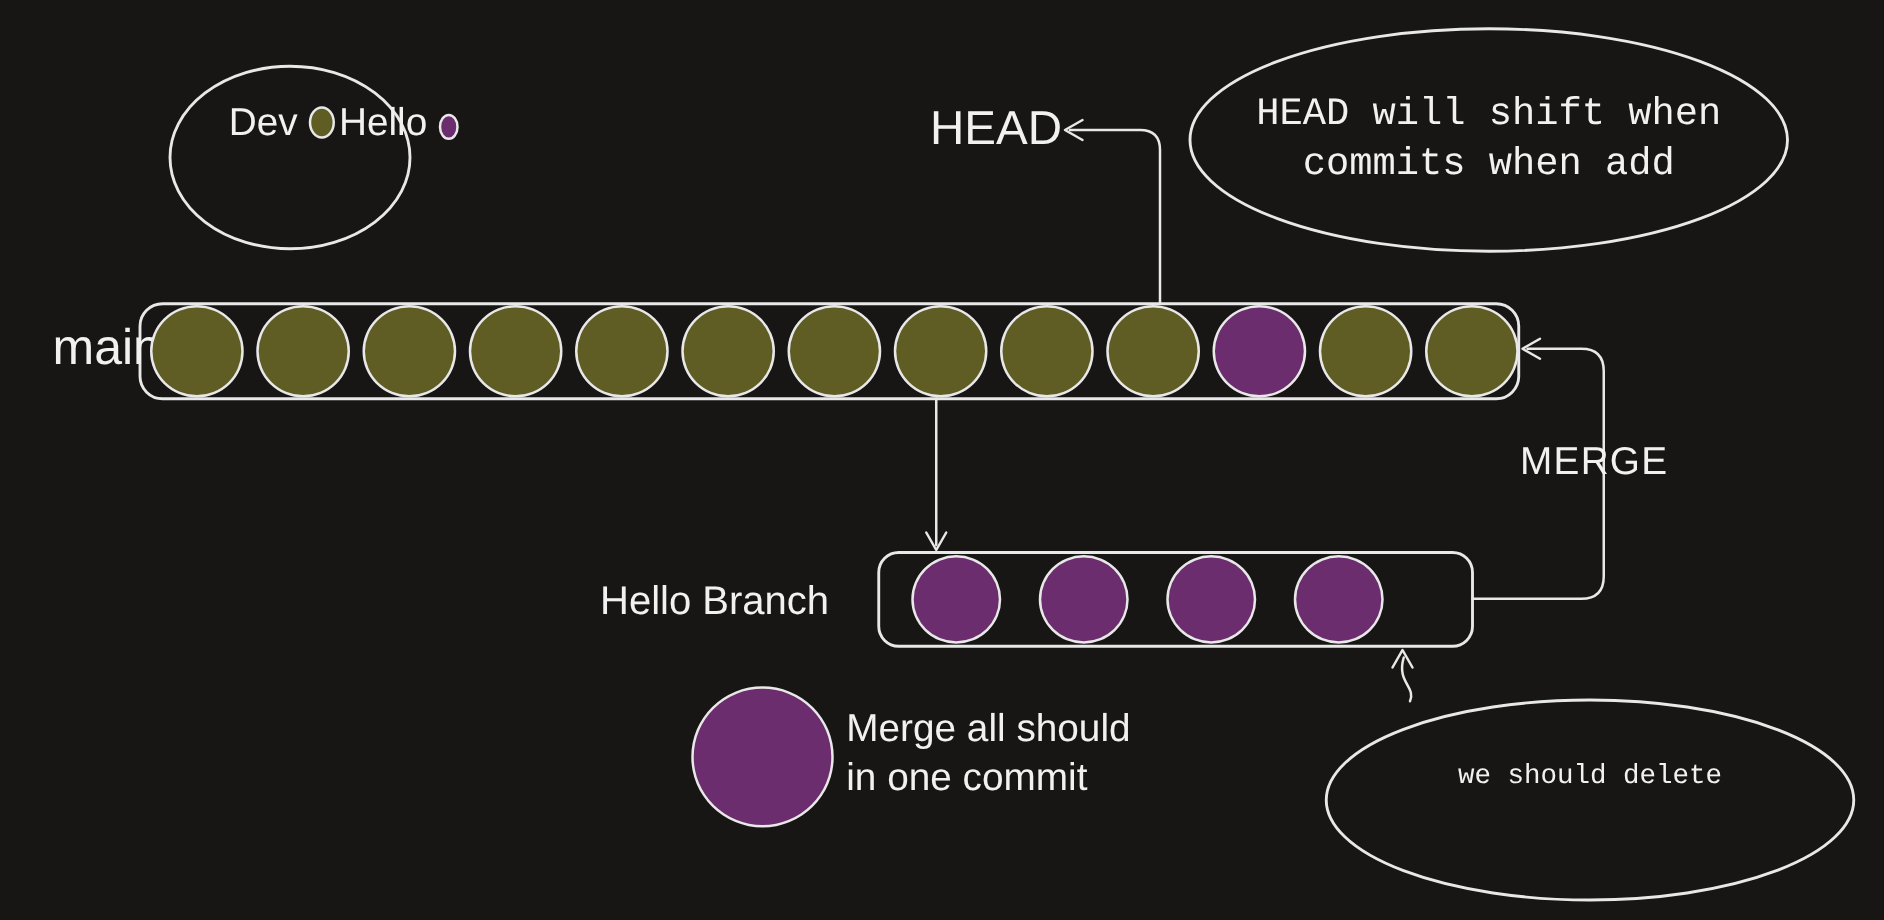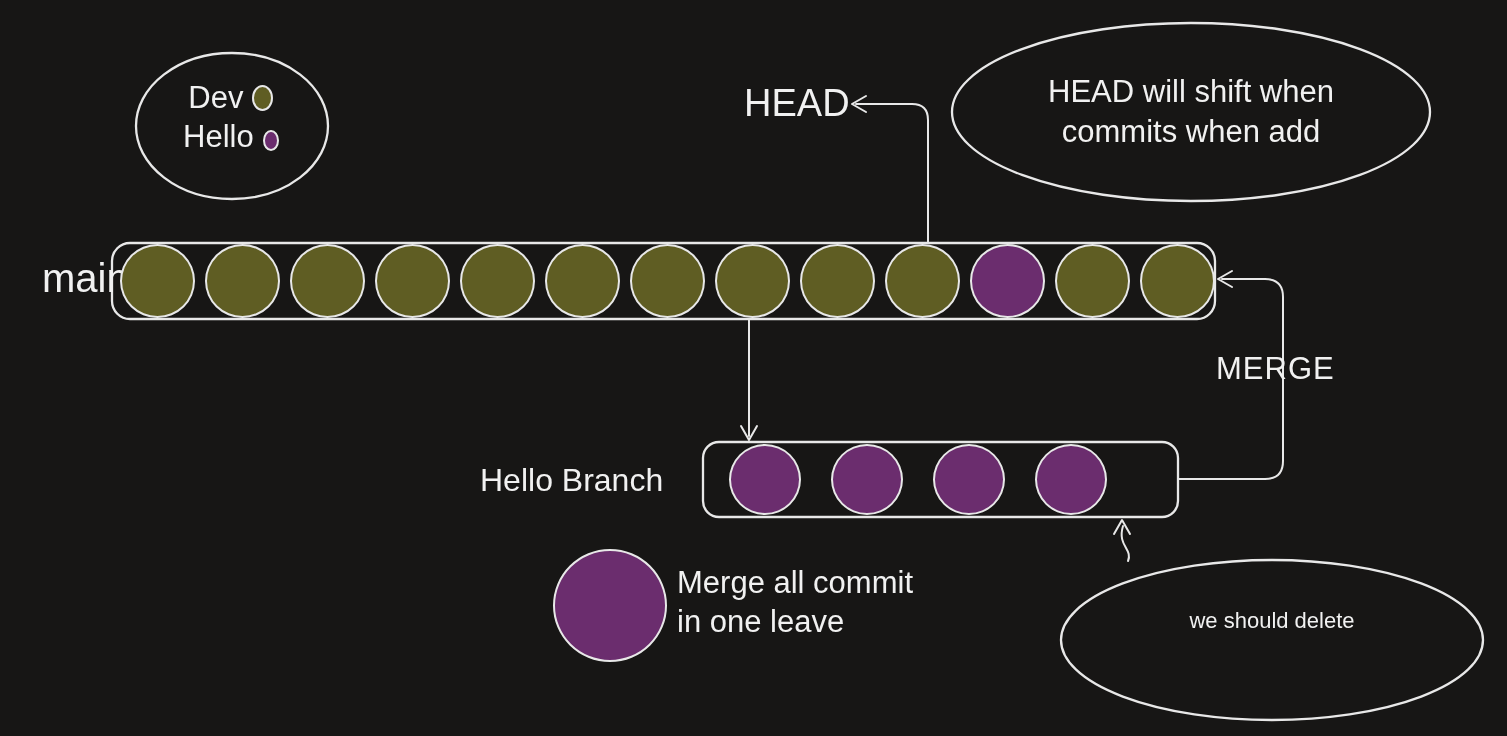--- a/index.html
+++ b/index.html
@@ -35,7 +35,7 @@
   .dot{border-radius:50%;border:2px solid var(--stroke);}
 
   
-  .legend-box{position:absolute;left:183px;top:80px;display:flex;flex-direction:column;gap:3px;align-items:center;}
+  .legend-box{position:absolute;left:183px;top:80px;display:flex;gap:3px;}
   .legend-row{display:flex;align-items:center;gap:9px;font-size:31px;}
   .legend-dot{border:2px solid var(--stroke);border-radius:50%;}
   .legend-dot-dev{width:21px;height:26px;}

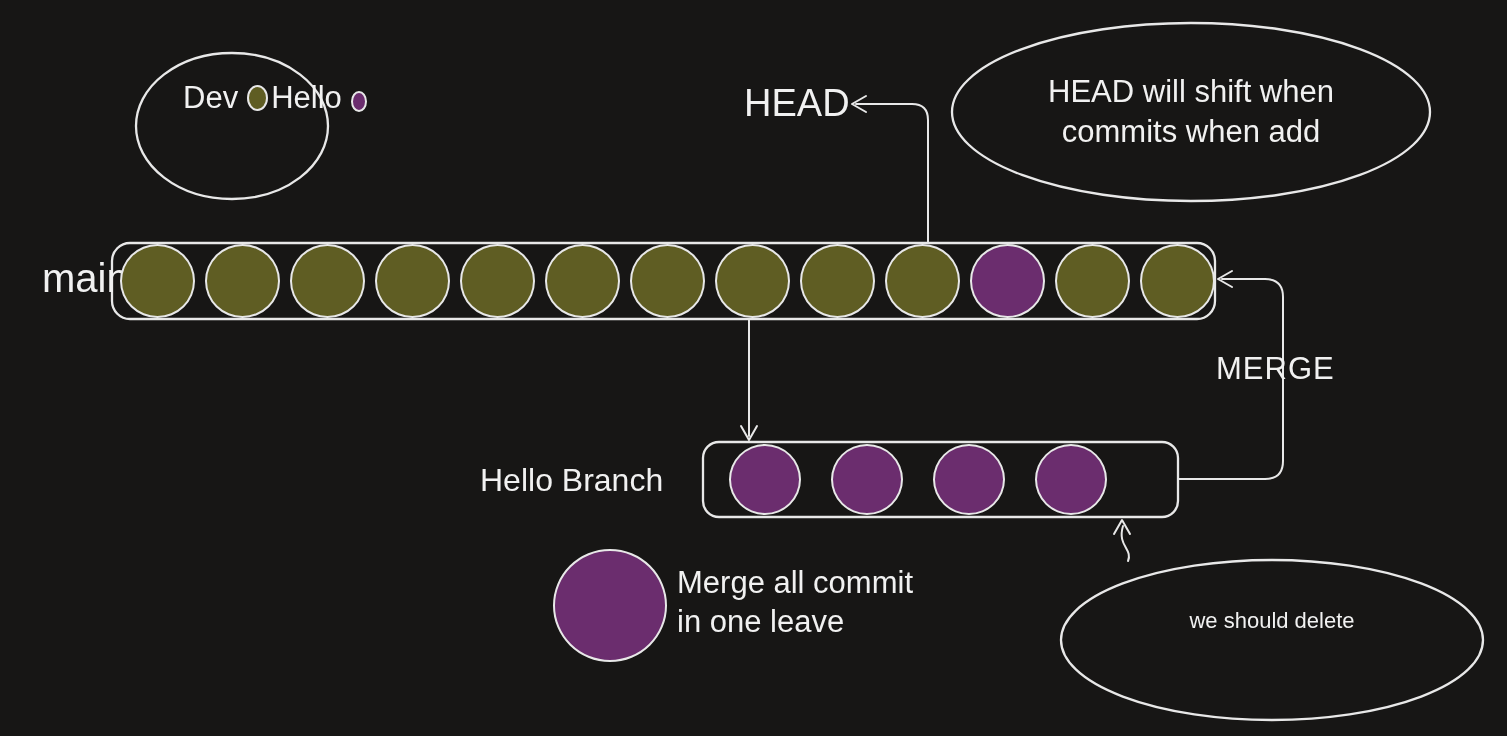--- a/index.html
+++ b/index.html
@@ -46,7 +46,7 @@
   .merge-label{left:1216px;top:351px;font-size:31px;letter-spacing:1px;}
   .hello-branch-label{left:480px;top:452px;font-size:32px;margin-top:10px;}
 
-  .callout-text{position:absolute;text-align:center;color:var(--text);}
+  .callout-text{position:absolute;text-align:center;color:var(--text);font-family:Liberation Mono, monospace;}
   .callout-head{left:991px;top:72px;width:400px;font-size:31px;line-height:40px;}
   .callout-delete{left:1072px;top:601px;width:400px;font-size:22px;line-height:39px;}
 

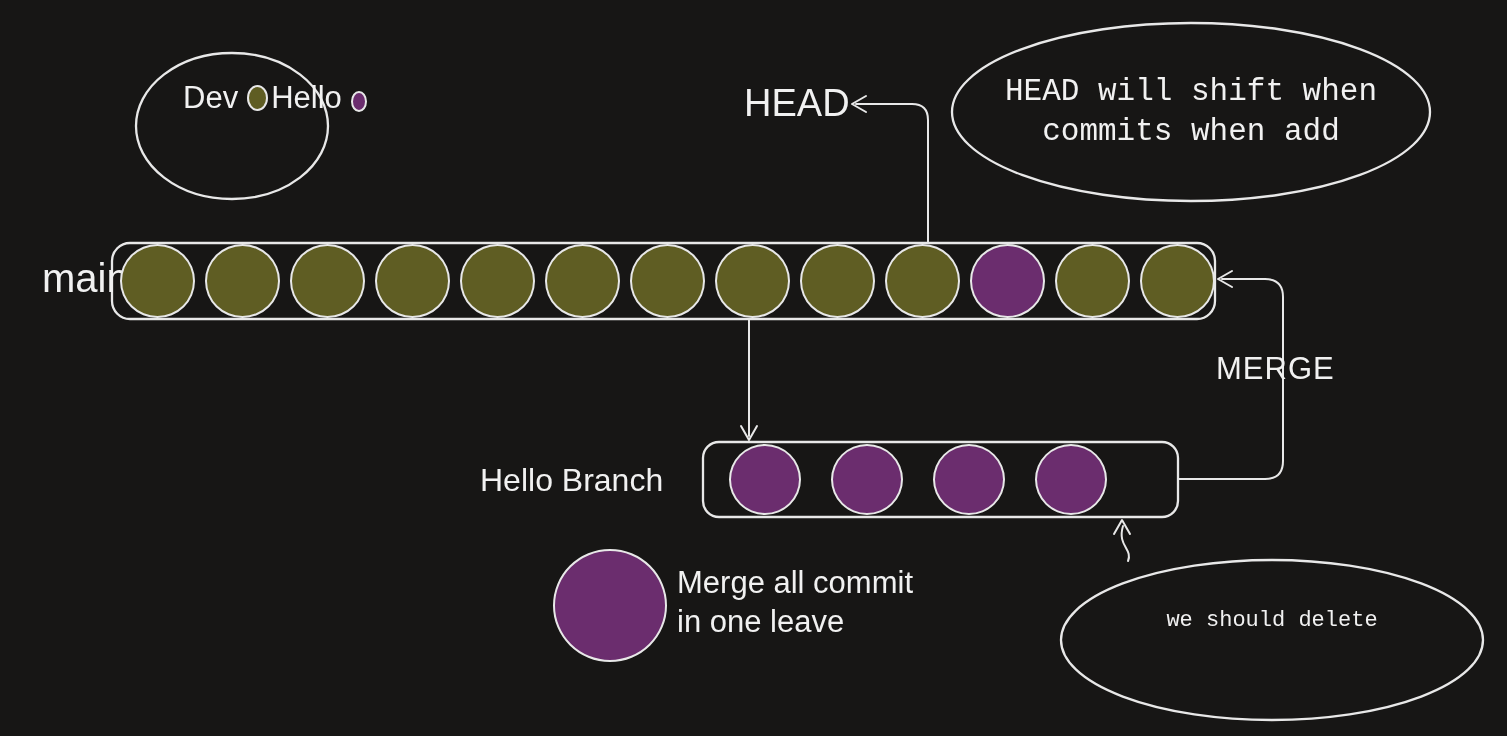--- a/index.html
+++ b/index.html
@@ -134,7 +134,7 @@
 
   <div class="merge-note-circle" style="background: rgb(107, 45, 110);"></div>
   <div class="label merge-note-text">
-    <div>Merge all commit</div>
+    <div>Merge all should</div>
     <div>in one leave</div>
   </div>
 

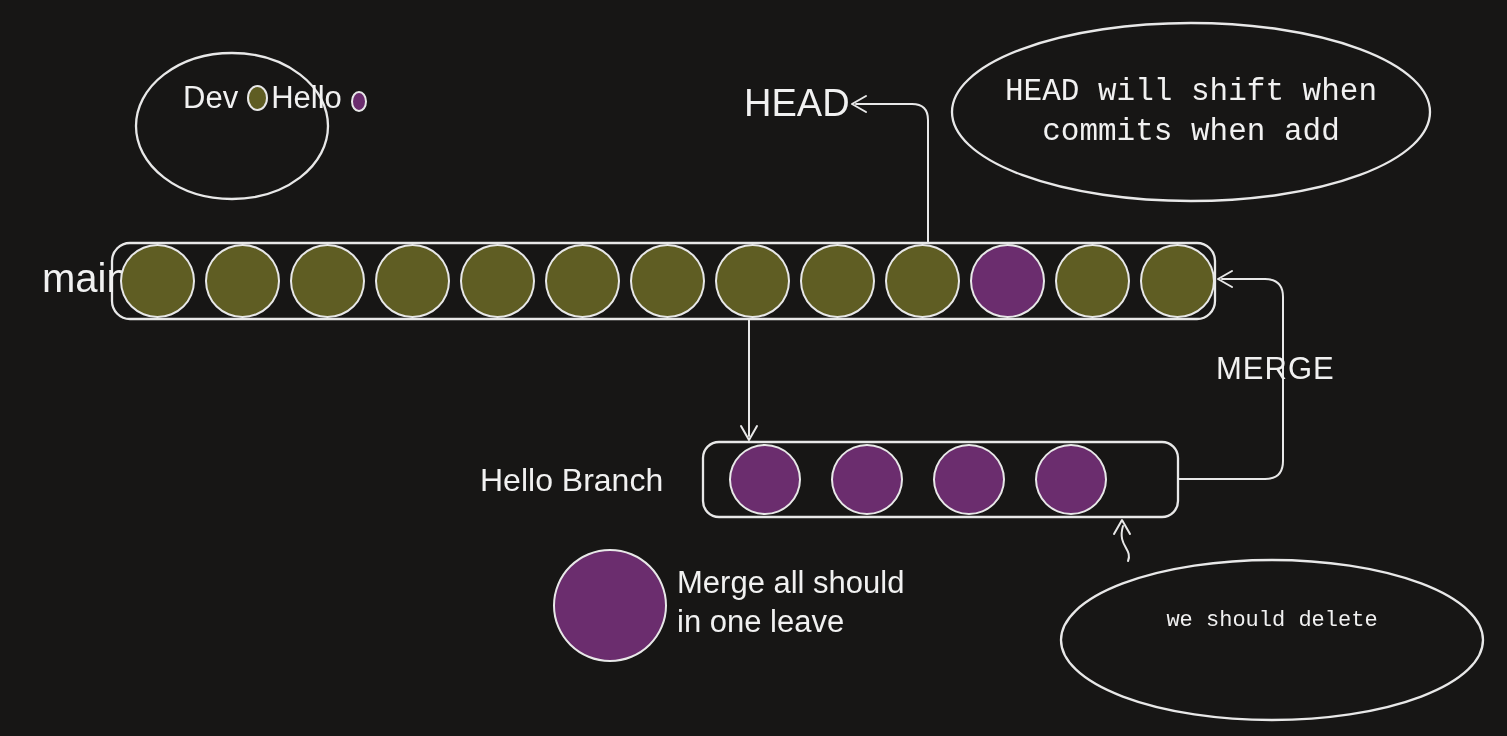--- a/index.html
+++ b/index.html
@@ -135,7 +135,7 @@
   <div class="merge-note-circle" style="background: rgb(107, 45, 110);"></div>
   <div class="label merge-note-text">
     <div>Merge all should</div>
-    <div>in one leave</div>
+    <div>in one commit</div>
   </div>
 
 </div>

